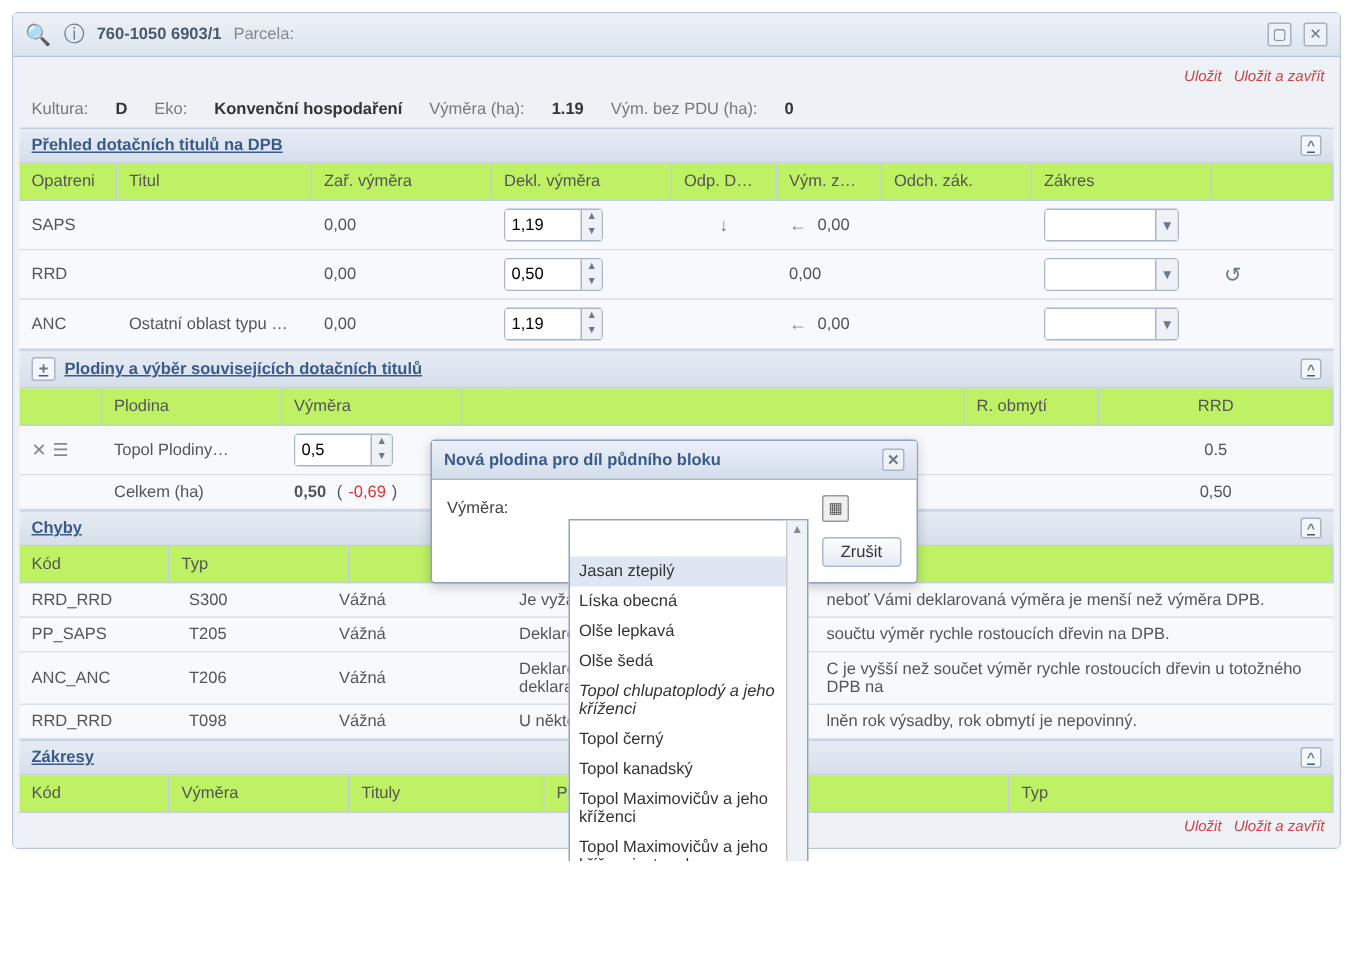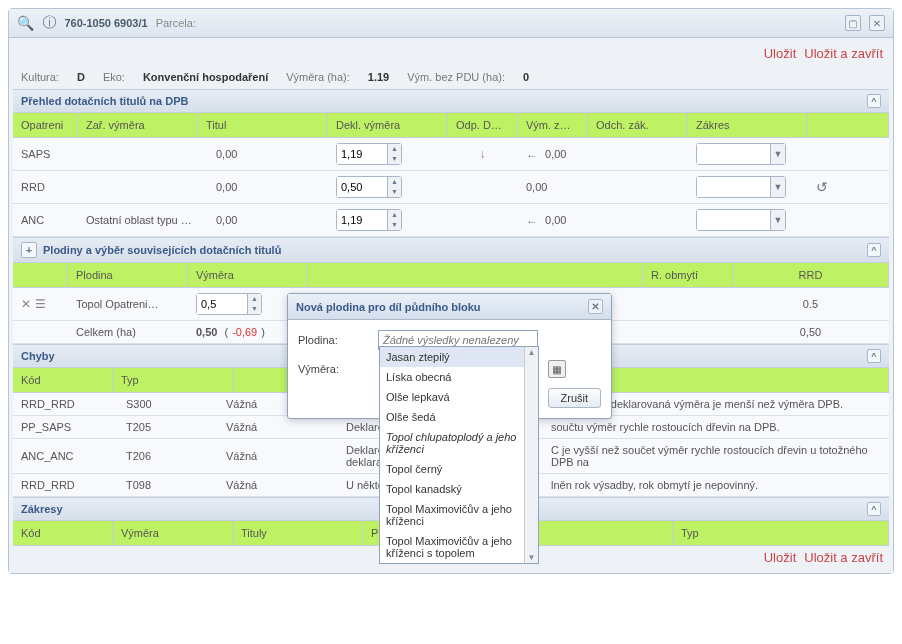--- a/index.html
+++ b/index.html
@@ -12,7 +12,7 @@
 .titlebar .wbtn { width: 16px; height: 16px; border: 1px solid #a3b2c4; border-radius: 2px; background: #eef2f7; display: flex; align-items: center; justify-content: center; font-size: 10px; color: #6a7a8c; cursor: pointer; }
 .body { background: #eef2f7; padding: 4px; }
 .toolbar { display: flex; justify-content: flex-end; gap: 8px; padding: 4px 6px; }
-.txtbtn { color: #c44; cursor: pointer; font-size: 13px; }
+.txtbtn { color: #c44; cursor: pointer; font-size: 10px; font-style: italic; }
 .inforow { padding: 6px 8px; display: flex; gap: 18px; align-items: center; color: #555; }
 .inforow .lbl { color: #777; }
 .inforow .val { font-weight: bold; color: #333; }

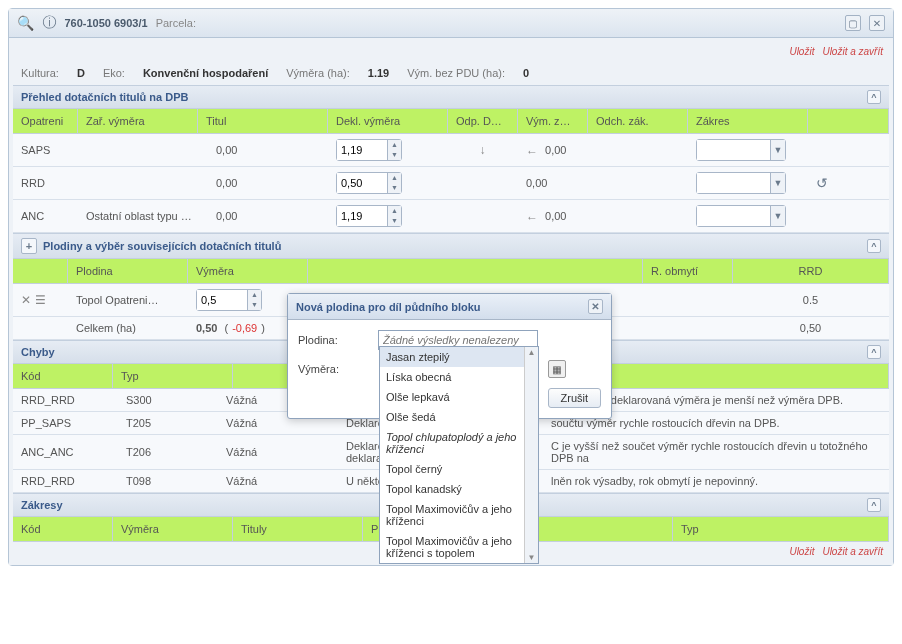--- a/index.html
+++ b/index.html
@@ -16,7 +16,7 @@
 .inforow { padding: 6px 8px; display: flex; gap: 18px; align-items: center; color: #555; }
 .inforow .lbl { color: #777; }
 .inforow .val { font-weight: bold; color: #333; }
-.section-head { background: linear-gradient(#e6ecf4, #d6dfea); border-top: 1px solid #c3cfde; border-bottom: 1px solid #c3cfde; padding: 4px 8px; display: flex; align-items: center; gap: 6px; font-weight: bold; color: #3a5a8a; }
+.section-head { background: linear-gradient(#e6ecf4, #d6dfea); border-top: 1px solid #c3cfde; border-bottom: 1px solid #c3cfde; padding: 4px 8px; display: flex; align-items: center; gap: 6px; font-weight: bold; color: #3a5a8a; text-decoration: underline; }
 .section-head .collapse { margin-left: auto; width: 14px; height: 14px; border: 1px solid #a8b6c8; border-radius: 2px; background: #f4f7fb; display: flex; align-items: center; justify-content: center; font-size: 9px; color: #6a7a8c; cursor: pointer; }
 .plus-box { width: 16px; height: 16px; border: 1px solid #a8b6c8; border-radius: 2px; background: #f4f7fb; display: flex; align-items: center; justify-content: center; font-size: 11px; color: #6a7a8c; }
 .grid-head { display: flex; background: #bef264; border-bottom: 1px solid #c3cfde; }

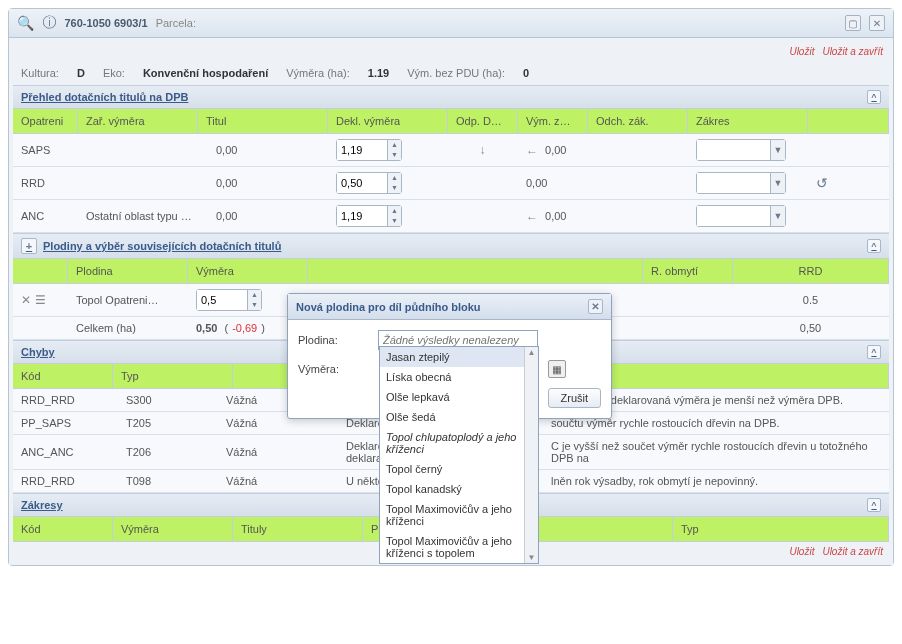--- a/index.html
+++ b/index.html
@@ -87,8 +87,8 @@
     </div>
     <div class="grid-head">
       <div style="width:65px">Opatreni</div>
+      <div style="width:130px">Titul</div>
       <div style="width:120px">Zař. výměra</div>
-      <div style="width:130px">Titul</div>
       <div style="width:120px">Dekl. výměra</div>
       <div style="width:70px">Odp. D…</div>
       <div style="width:70px">Vým. z…</div>

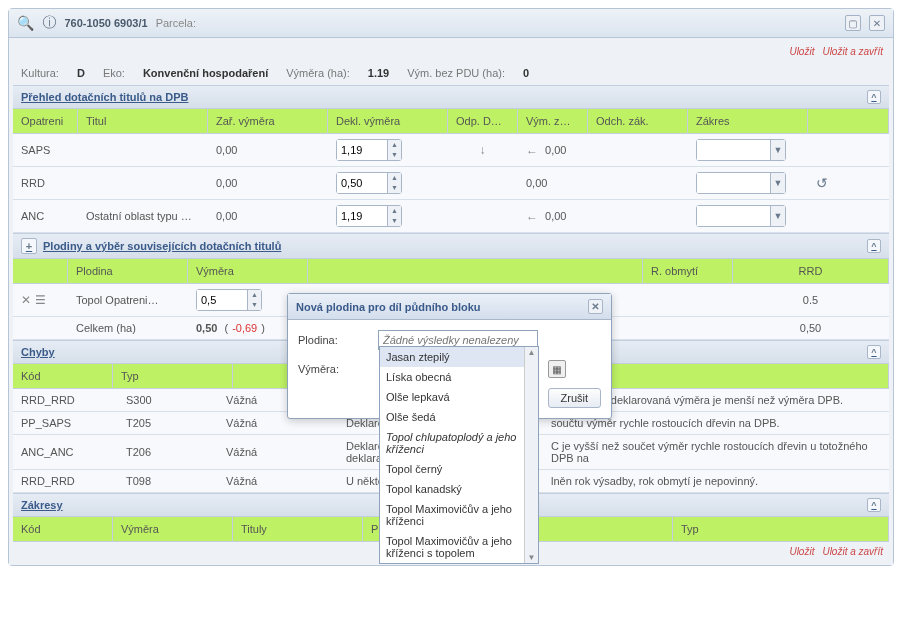--- a/index.html
+++ b/index.html
@@ -193,7 +193,7 @@
         <span class="x-icon">✕</span>
         <span class="list-icon">☰</span>
       </div>
-      <div style="width:120px">Topol Opatreni…</div>
+      <div style="width:120px">Topol Plodiny…</div>
       <div style="width:120px">
         <span class="spinner">
           <input value="0,5" style="">

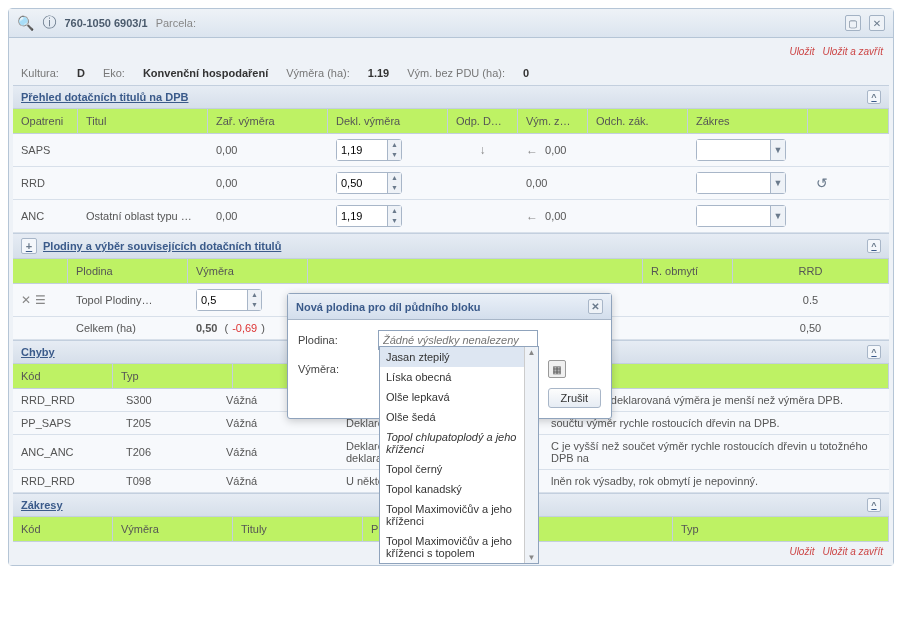--- a/index.html
+++ b/index.html
@@ -288,10 +288,6 @@
     </div>
     <div class="dialog-body">
       <div class="dialog-row">
-        <label>Plodina:</label>
-        <input class="textfield" placeholder="Žádné výsledky nenalezeny" style="">
-      </div>
-      <div class="dialog-row">
         <label>Výměra:</label>
         <span style="width:160px;"></span>
         <span class="calc-icon">▦</span>

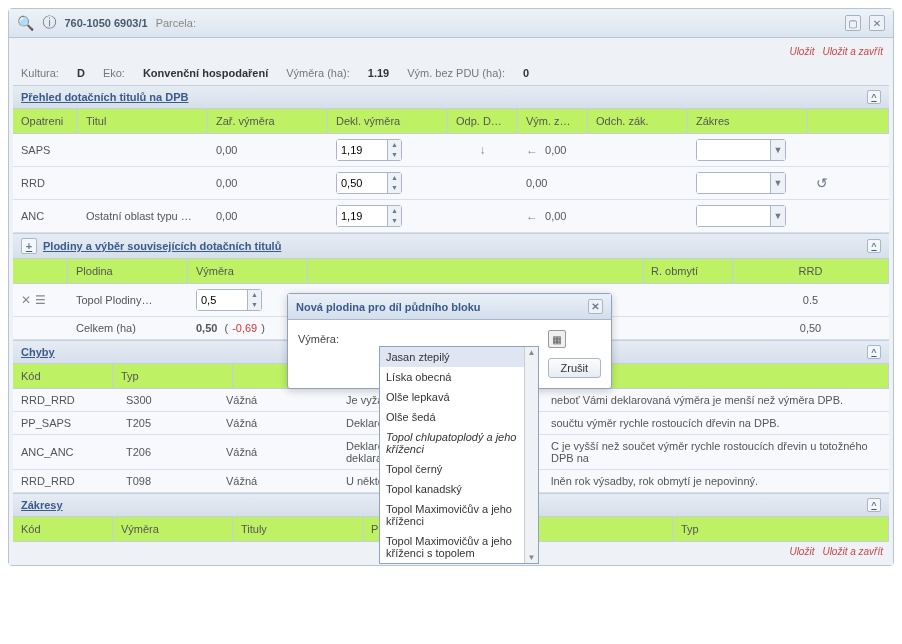--- a/index.html
+++ b/index.html
@@ -43,7 +43,7 @@
 .dialog-btn { border: 1px solid #a8b6c8; border-radius: 3px; background: linear-gradient(#fdfdfd, #e6ecf4); padding: 3px 12px; cursor: pointer; font-size: 11px; }
 .dropdown-list { position: absolute; background: #fff; border: 1px solid #8fa3bc; z-index: 200; width: 160px; max-height: 300px; overflow: hidden; }
 .dropdown-list .opt { padding: 4px 6px; cursor: pointer; }
-.dropdown-list .opt.sel { background: #dde6f2; }
+.dropdown-list .opt.sel { background: #dde6f2; margin-top: 24px; }
 .dropdown-list .scroll { position: absolute; right: 0; top: 0; bottom: 0; width: 14px; background: #eef2f7; border-left: 1px solid #ccc; }
 .dropdown-list .scroll .arr { text-align: center; font-size: 8px; color: #888; padding: 1px 0; }
 .num-red { color: #d33; }

